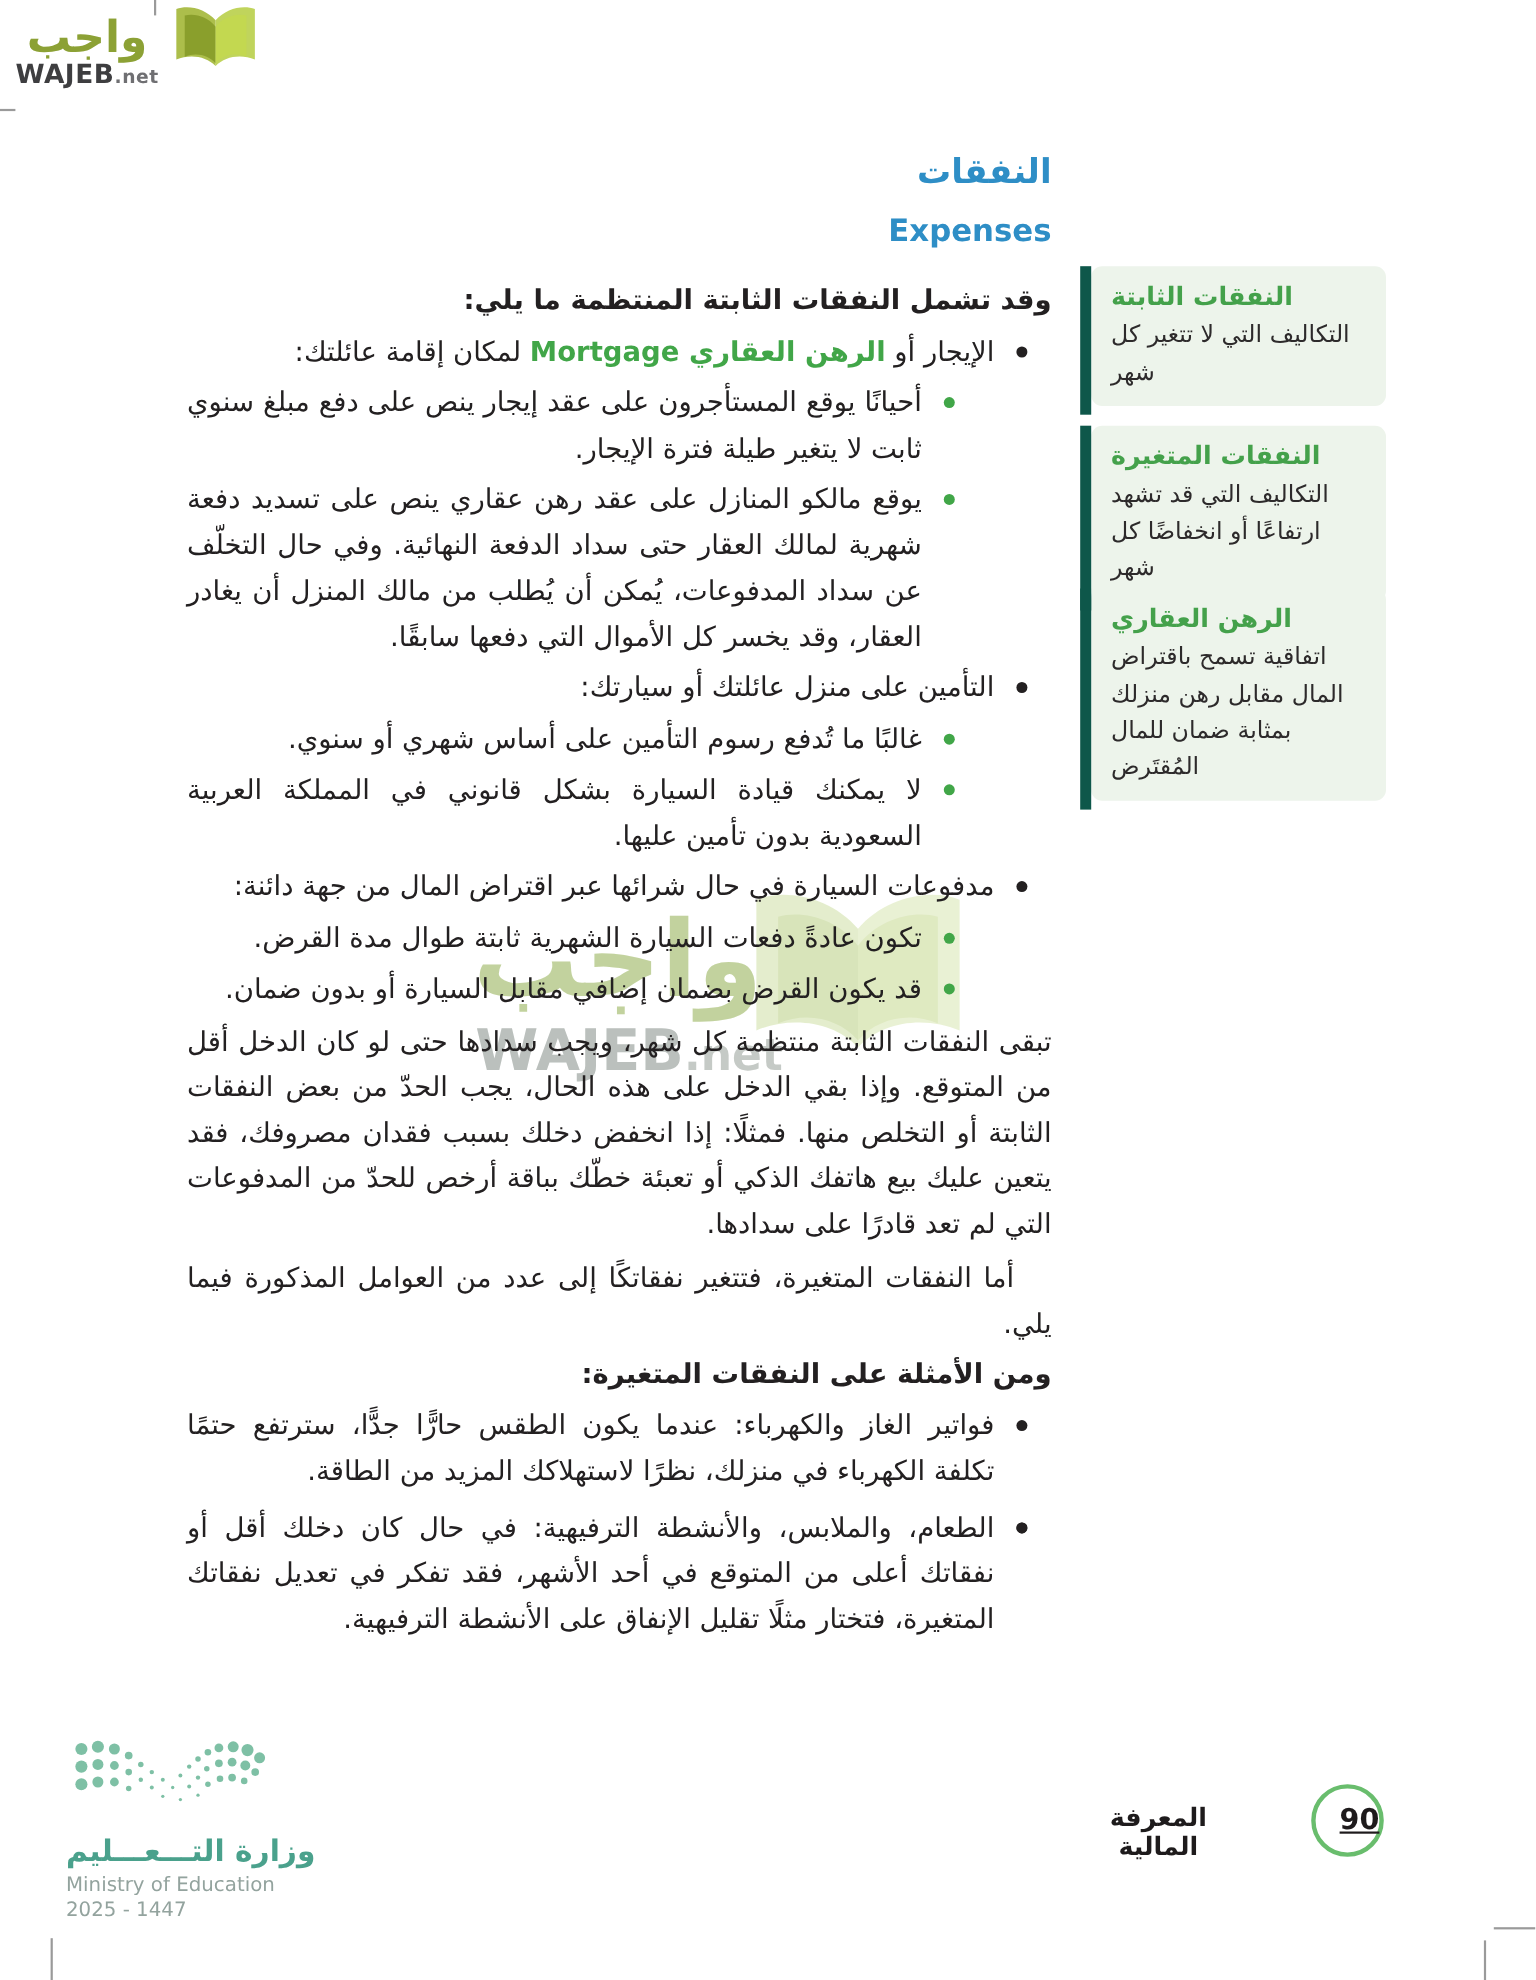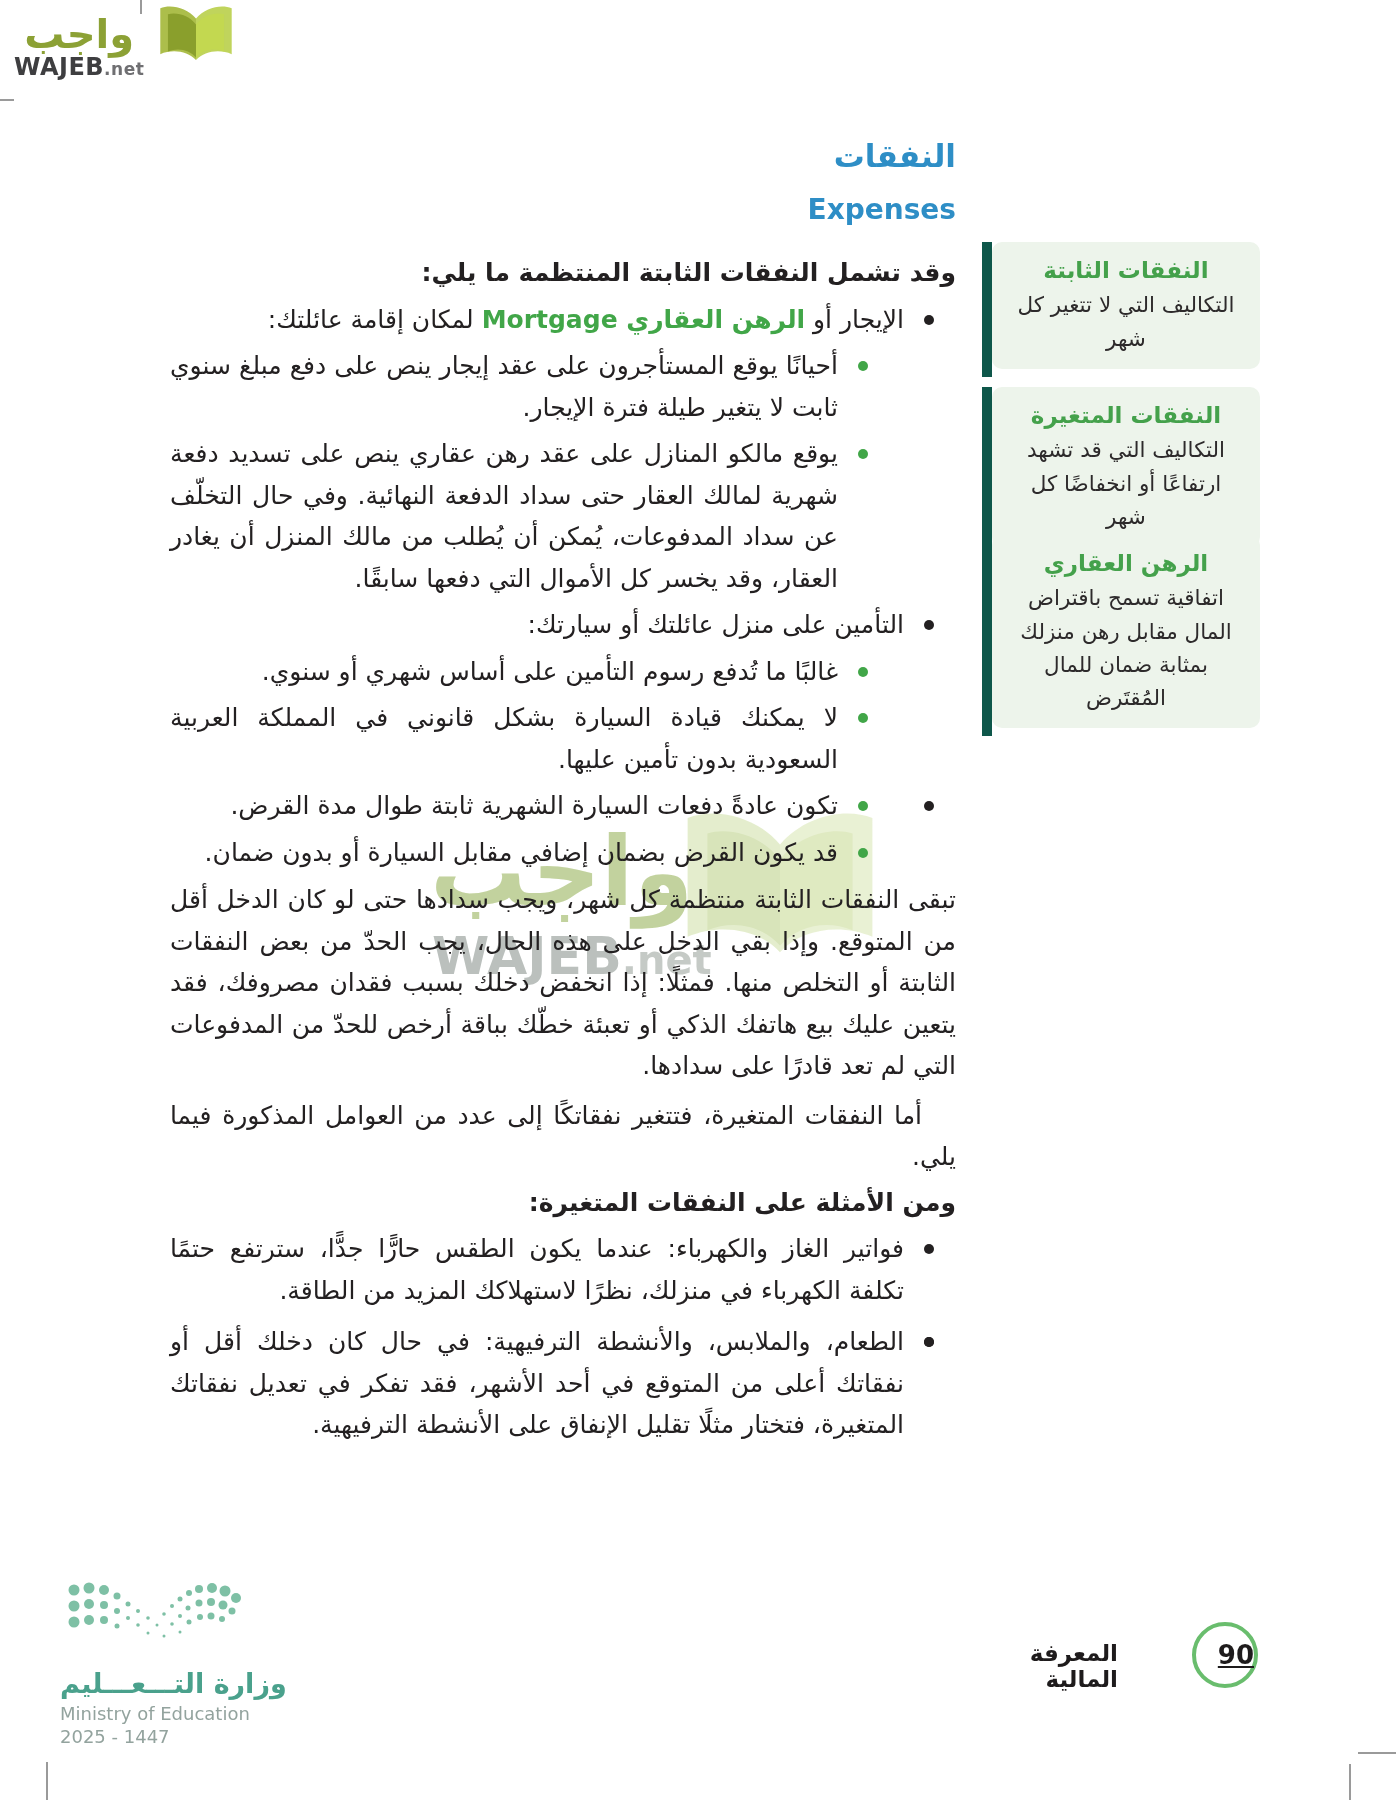--- a/index.html
+++ b/index.html
@@ -40,7 +40,7 @@
   .box{position:absolute;left:982px;width:278px;z-index:2;}
   .box .bar{position:absolute;left:0;top:0;width:10px;height:calc(100% + 8px);background:#0e574a;}
   .box .content{margin-left:10px;background:#edf4eb;border-radius:10px;padding:12px 18px 14px;
-                direction:rtl;text-align:center;}
+                direction:rtl;text-align:left;}
   .btitle{color:#44a14b;font-weight:bold;font-size:23px;line-height:1.4;margin:0 0 2px;}
   .bbody{font-size:21.5px;line-height:1.55;color:#2d2a2b;}
   

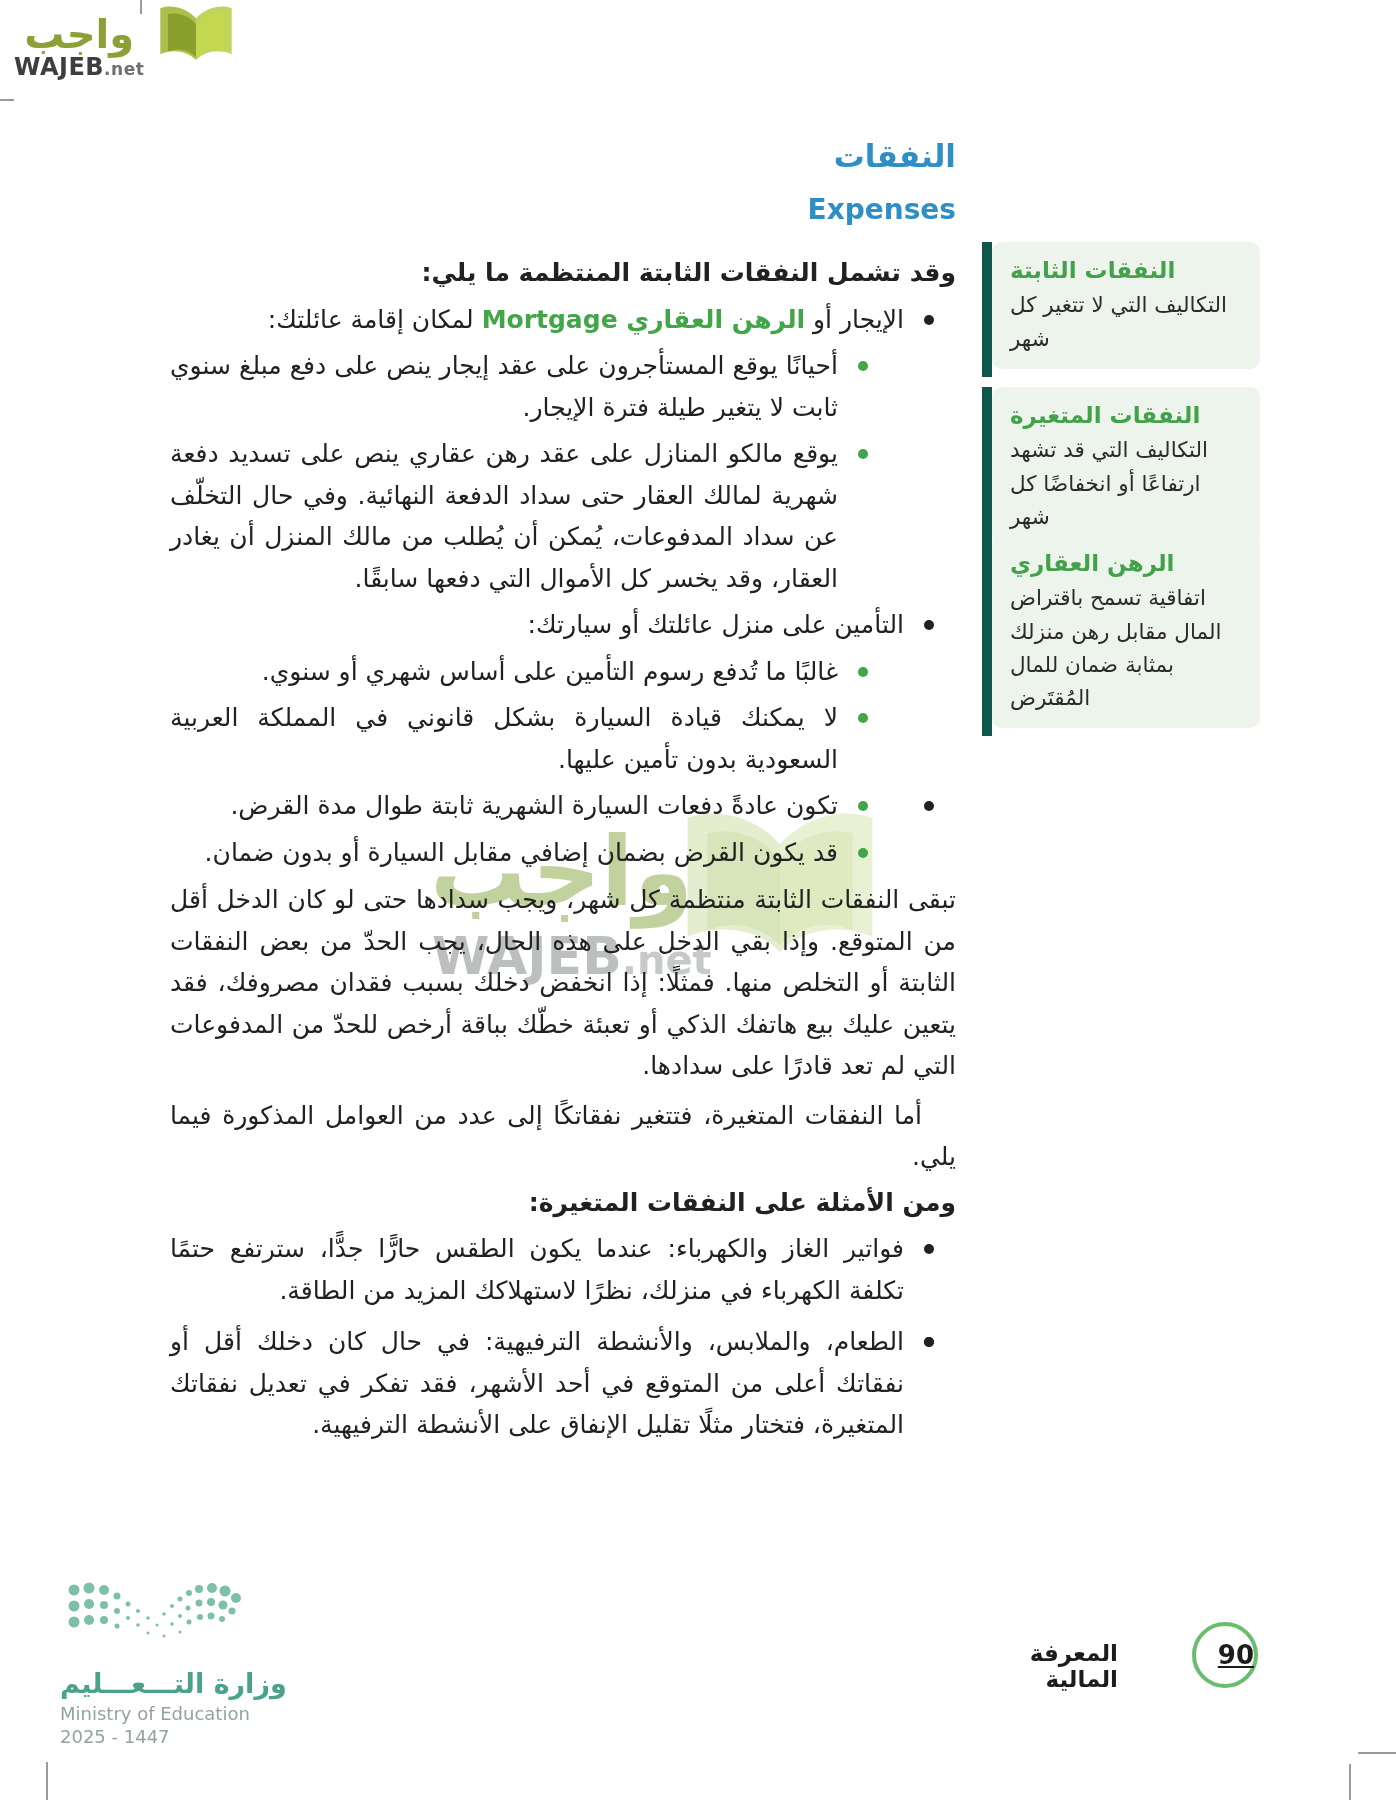--- a/index.html
+++ b/index.html
@@ -124,6 +124,7 @@
 
     <div class="li1">
       <span class="dot"></span>
+      <span><span>مدفوعات السيارة في حال شرائها عبر اقتراض المال من جهة دائنة:</span></span>
     </div>
     <div class="li2">
       <span class="dot"></span>

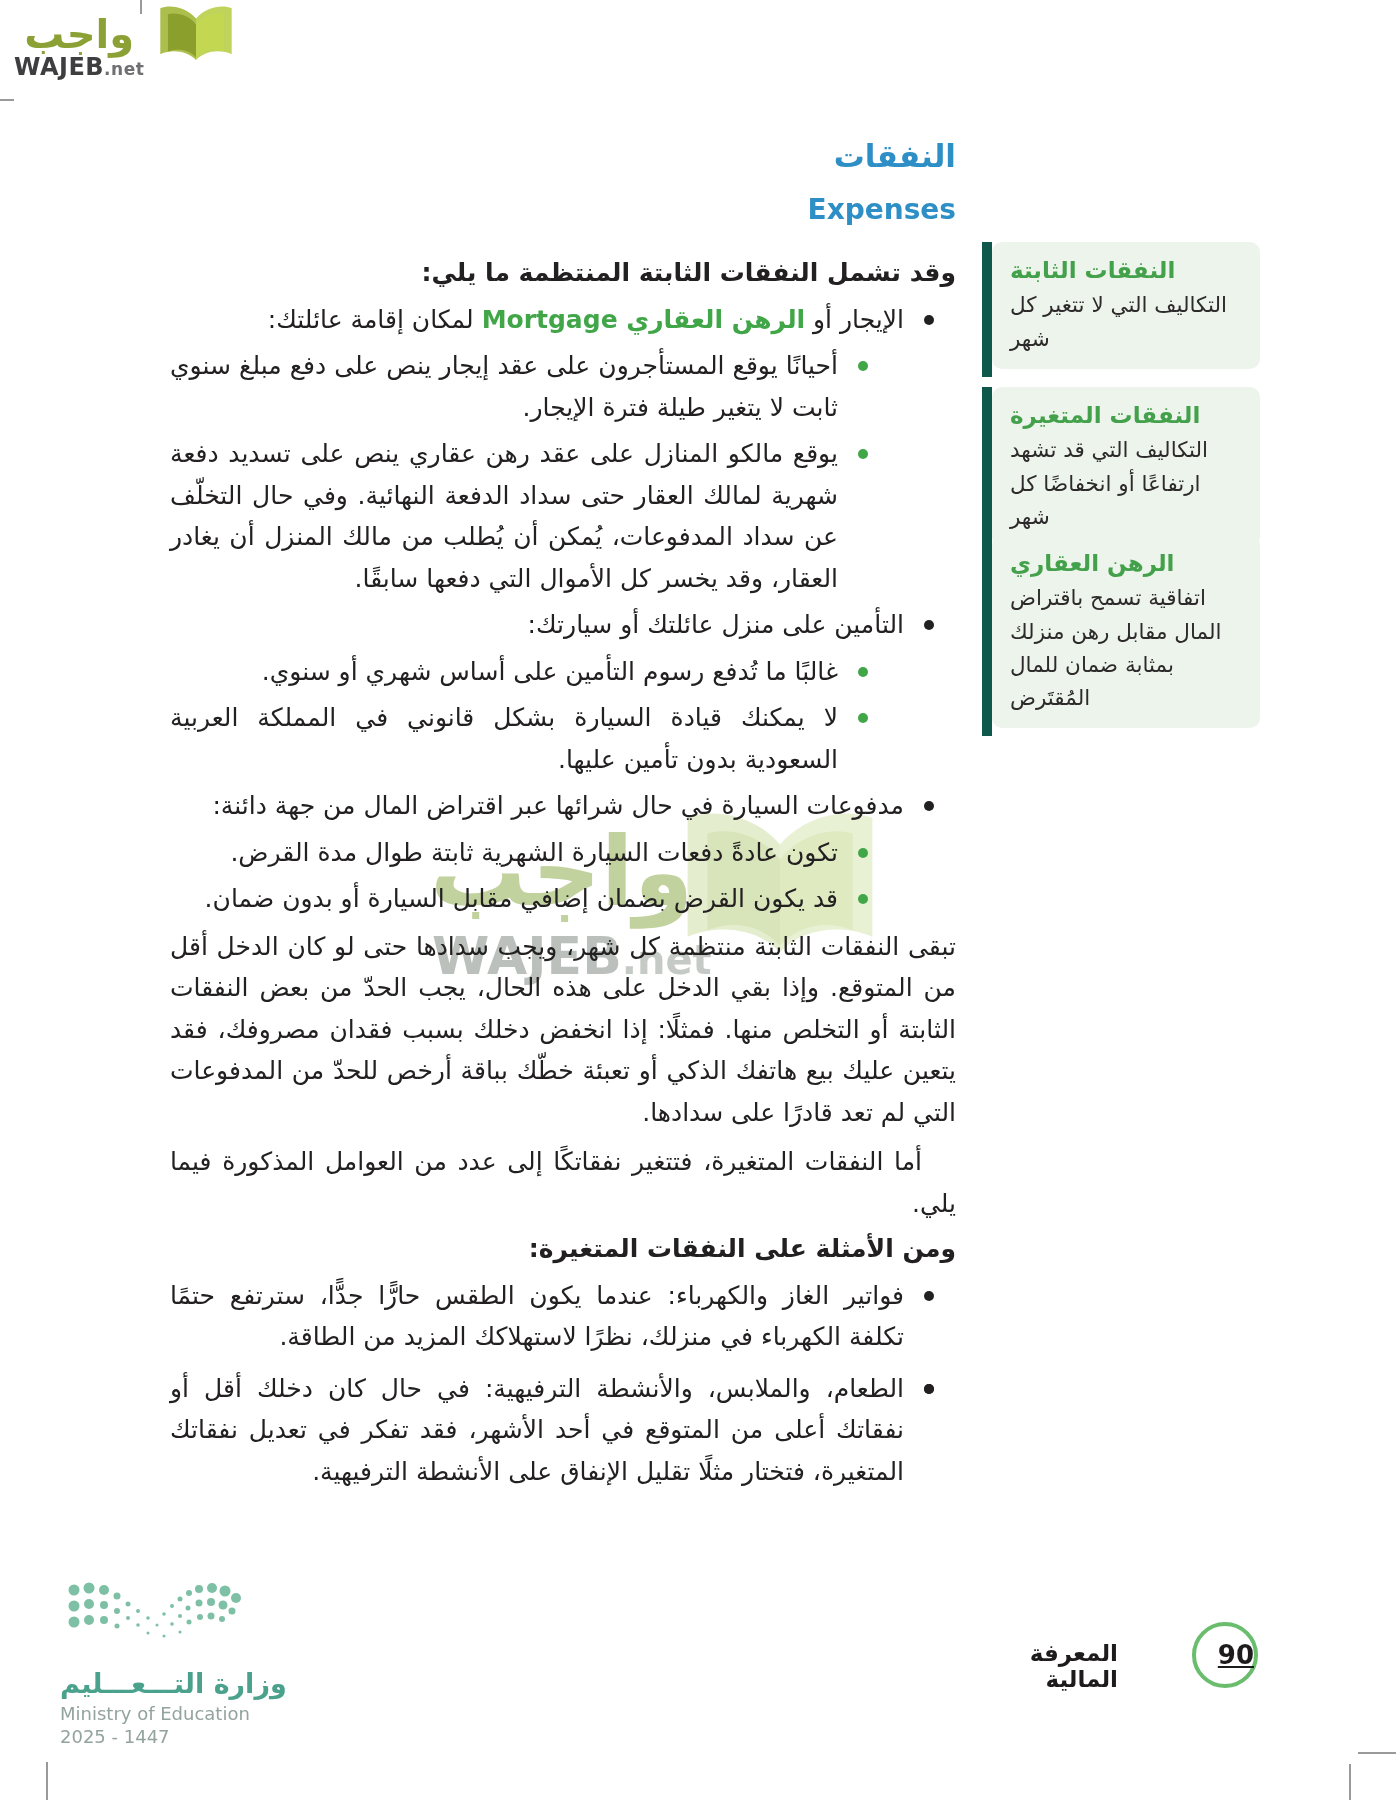--- a/index.html
+++ b/index.html
@@ -50,7 +50,7 @@
   .ministry-years{font-size:18px;color:#93a39e;margin-top:2px;}
   
   .footer-section{position:absolute;left:988px;top:1640px;width:130px;z-index:2;
-                  font-size:23px;font-weight:bold;color:#1e1b1c;direction:rtl;text-align:right;}
+                  font-size:23px;font-weight:bold;color:#1e1b1c;direction:rtl;text-align:center;}
   .page-circle{position:absolute;left:1192px;top:1622px;width:58px;height:58px;border:4px solid #69bd6d;
                border-radius:50%;display:flex;align-items:center;justify-content:flex-end;z-index:2;
                font-size:26px;font-weight:bold;color:#1e1b1c;text-decoration:underline;}

